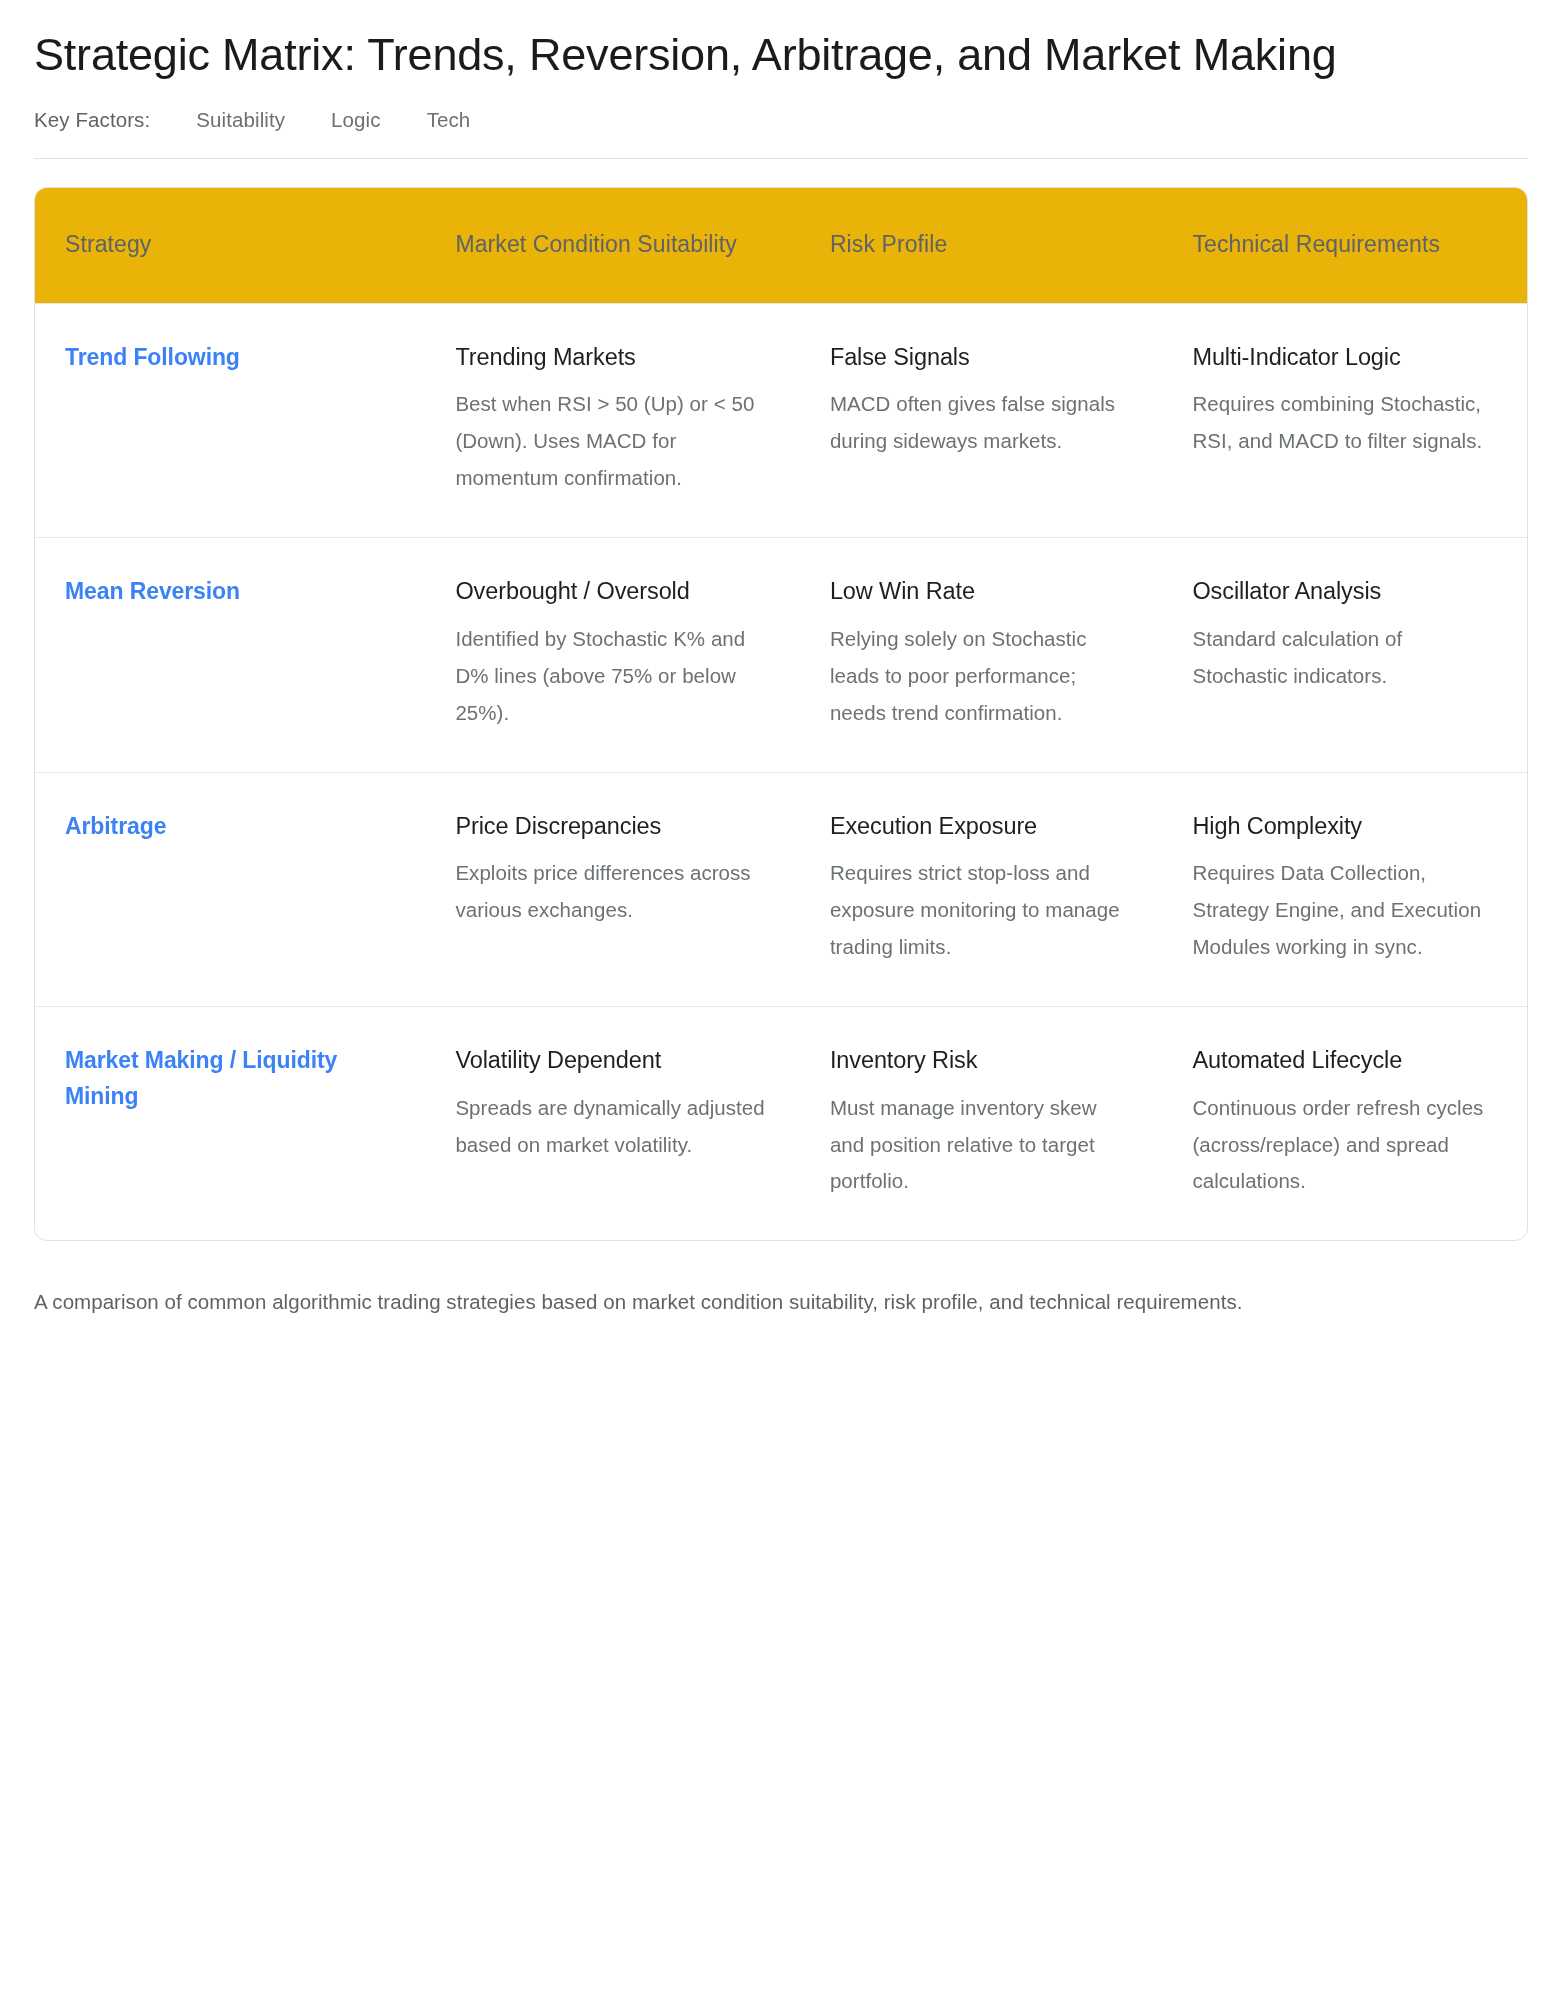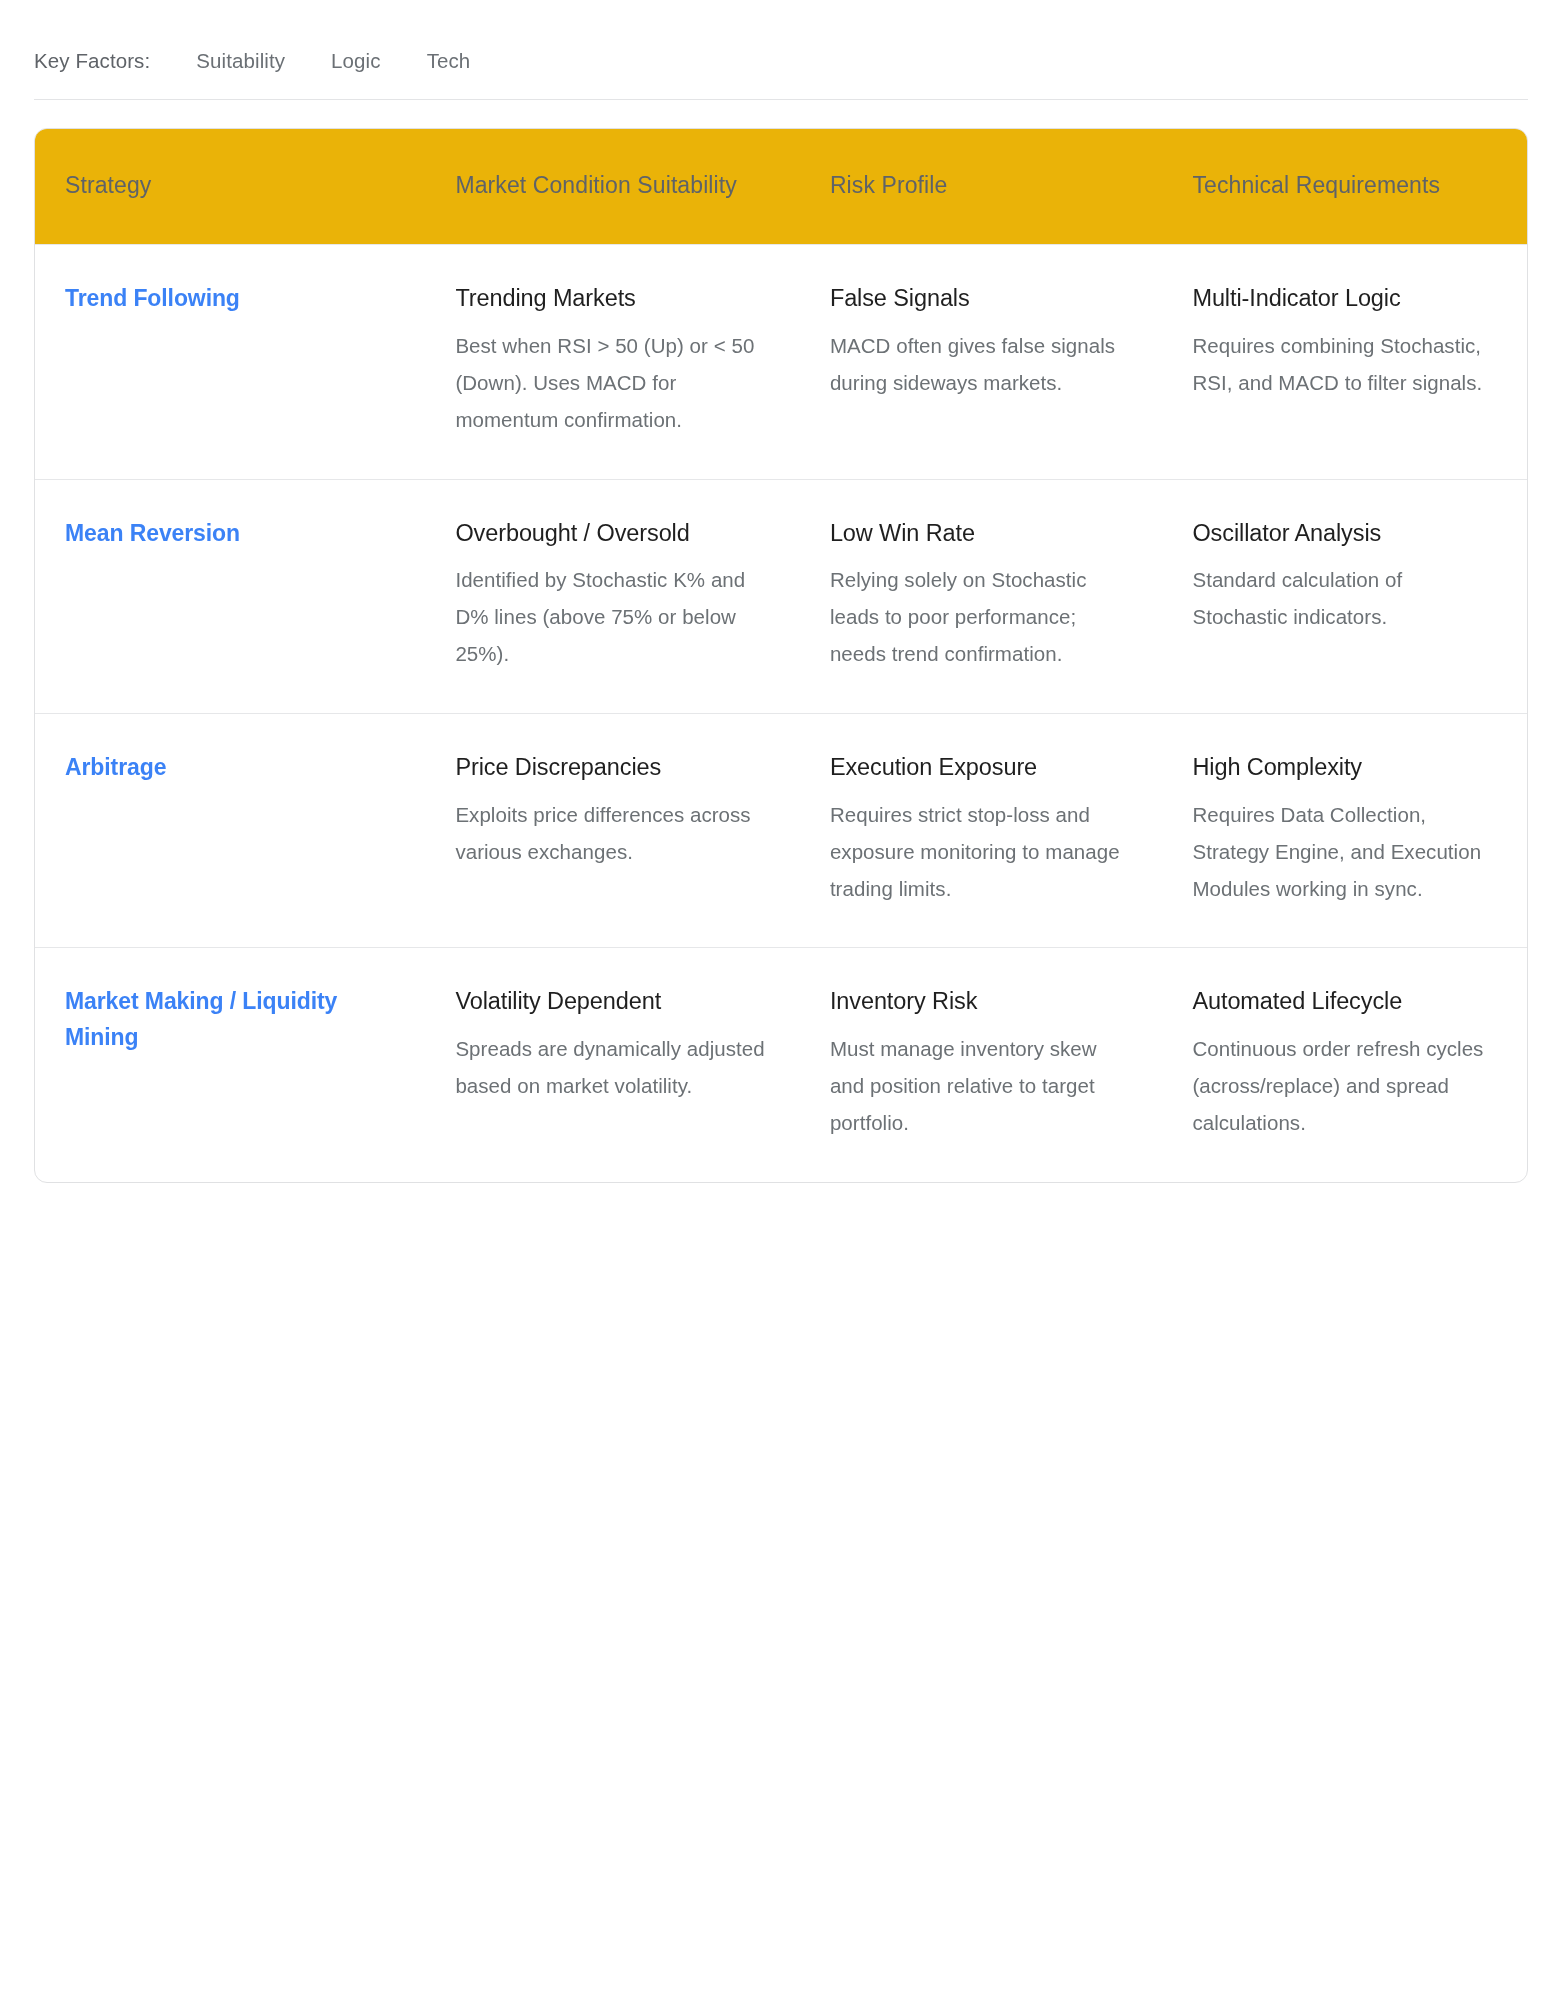--- a/index.html
+++ b/index.html
@@ -141,6 +141,7 @@
 
 <div class="page">
 
+  <h1 class="page-title">Strategic Matrix: Trends, Reversion, Arbitrage, and Market Making</h1>
 
   <div class="keyfactors">
     <span class="kf-label">Key Factors:</span>

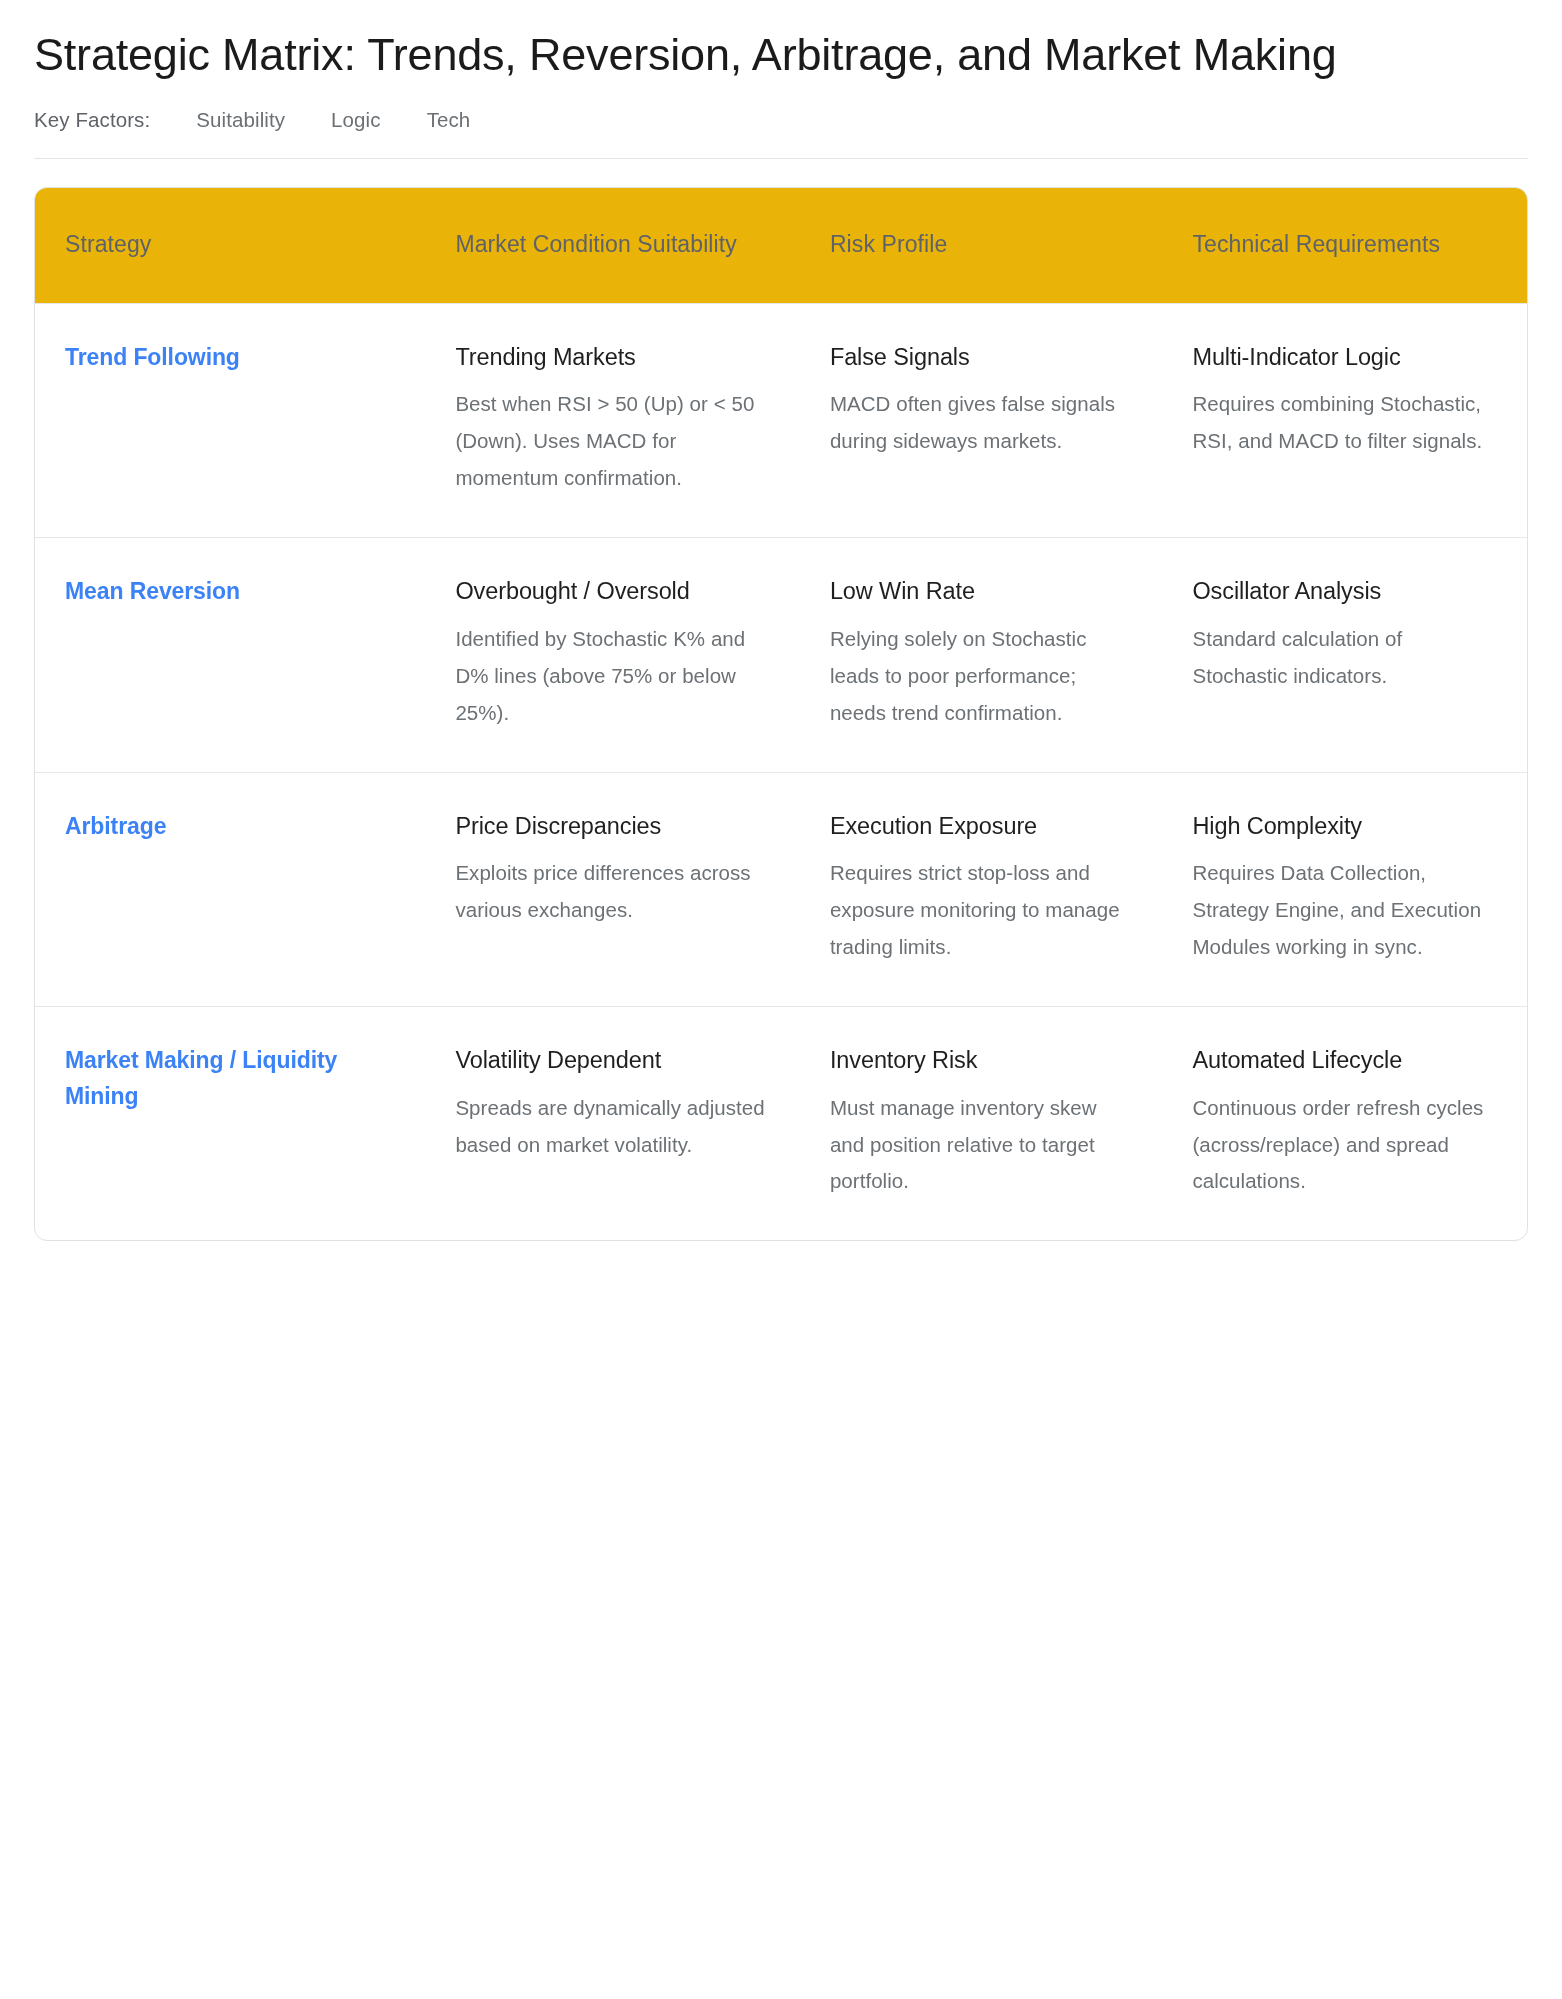--- a/index.html
+++ b/index.html
@@ -244,6 +244,7 @@
     </table>
   </div>
 
+  <p class="caption">A comparison of common algorithmic trading strategies based on market condition suitability, risk profile, and technical requirements.</p>
 
 
 </div>

